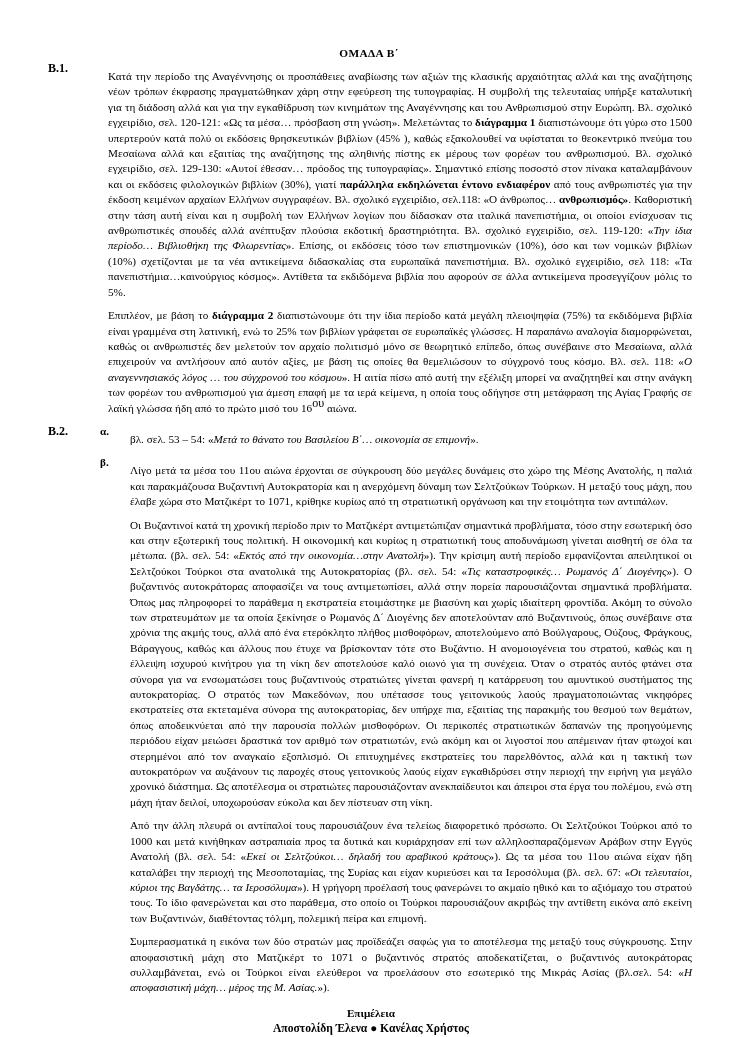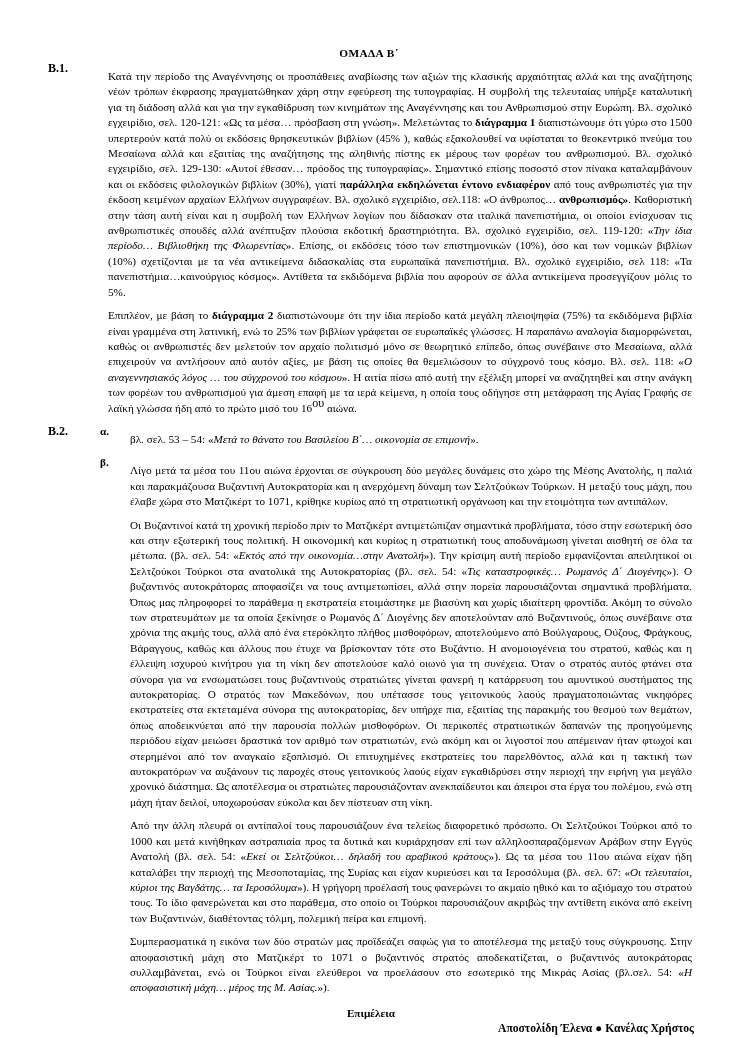--- a/index.html
+++ b/index.html
@@ -78,7 +78,6 @@
   }
   .closing .names {
     font-size: 11.6px;
-    text-align: right;
   }
 </style>
 </head>

